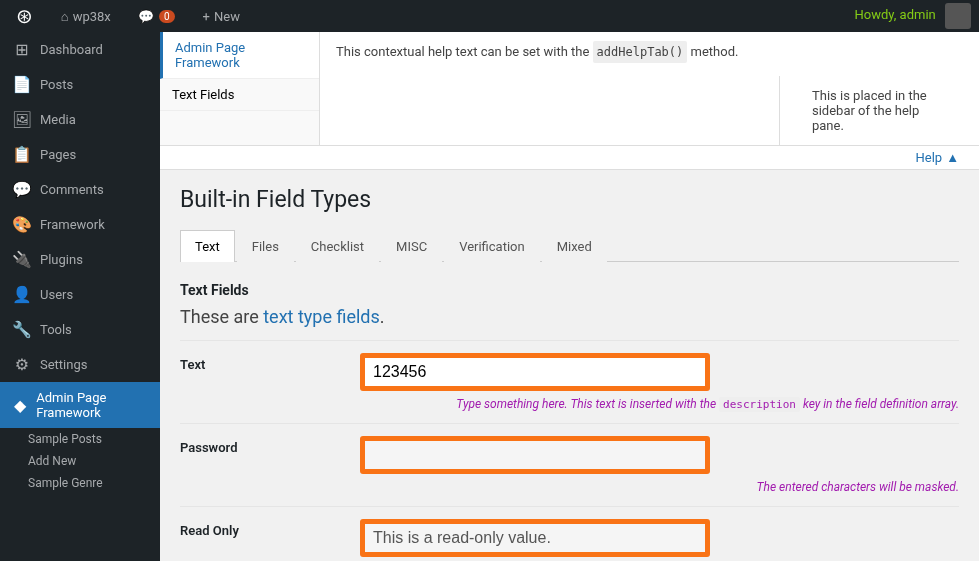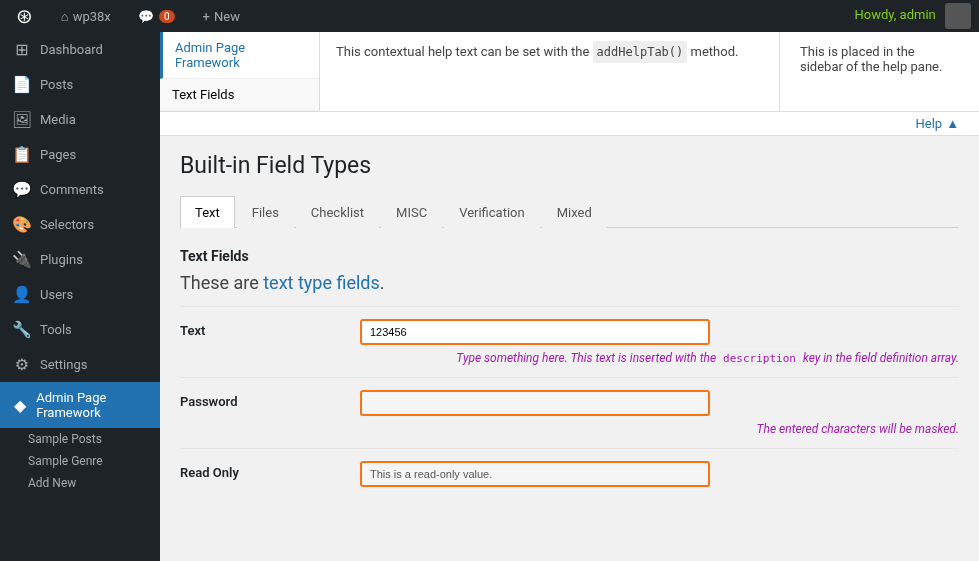--- a/index.html
+++ b/index.html
@@ -60,7 +60,7 @@
     .help-tab-item.active { background: #fff; color: #2271b1; border-left: 3px solid #2271b1; }
     .help-tab-content { flex: 1; padding: 12px 16px; font-size: 13px; color: #444; background: #fff; }
     .help-tab-content code { background: #eee; padding: 4px 4px; font-family: monospace; font-size: 12px; border-radius: 2px; }
-    .help-sidebar-pane { width: 200px; flex-shrink: 0; padding: 12px 20px; font-size: 13px; color: #444; border-left: 1px solid #ddd; background: #fff; }
+    .help-sidebar-pane { width: 200px; flex-shrink: 0; padding: 12px 32px; font-size: 13px; color: #444; border-left: 1px solid #ddd; background: #fff; margin-top: 44px; }
 
     
     .content-area { padding: 16px 20px; }

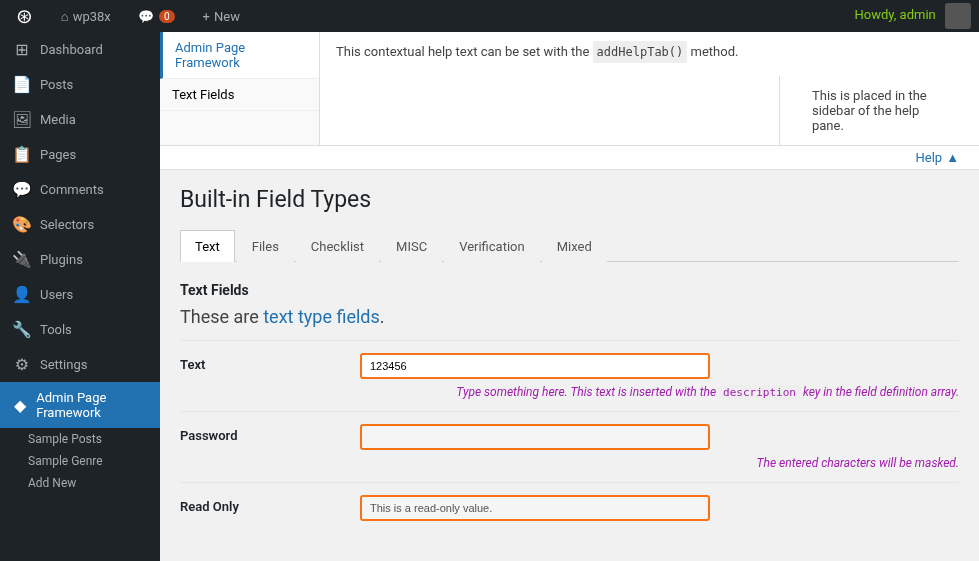--- a/index.html
+++ b/index.html
@@ -153,7 +153,7 @@
     </div>
     <div class="sidebar-item">
       <span class="sidebar-icon">🎨</span>
-      <span>Selectors</span>
+      <span>Framework</span>
     </div>
     <div class="sidebar-item">
       <span class="sidebar-icon">🔌</span>

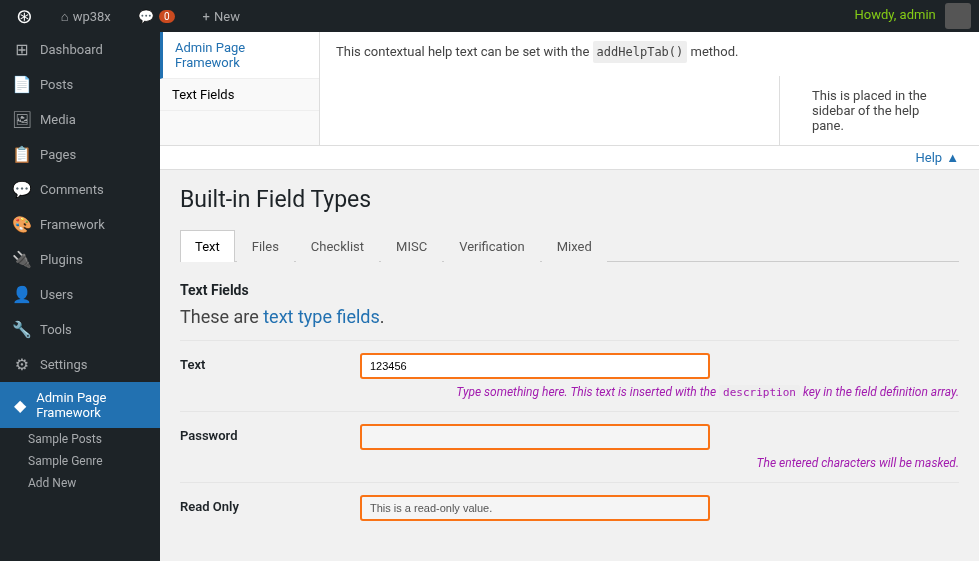--- a/index.html
+++ b/index.html
@@ -99,7 +99,7 @@
     .field-row { display: flex; padding: 12px 0; border-top: 1px solid #e5e5e5; align-items: flex-start; }
     .field-label { width: 180px; flex-shrink: 0; font-size: 13px; color: #1d2327; font-weight: 600; padding-top: 4px; }
     .field-input-area { flex: 1; }
-    .field-input { width: 350px; padding: 5px 8px; border: 2px solid #f97316; border-radius: 3px; font-size: 11px; background: #fff; }
+    .field-input { width: 350px; padding: 5px 8px; border: 5px solid #f97316; border-radius: 3px; font-size: 16px; background: #fff; }
     .field-desc { font-size: 12px; color: #a21caf; font-style: italic; margin-top: 6px; text-align: right; }
     .field-desc code { background: #eee; padding: 1px 4px; font-family: monospace; font-size: 11px; border-radius: 2px; font-style: normal; }
     .field-input.password { background: #f5f5f5; }

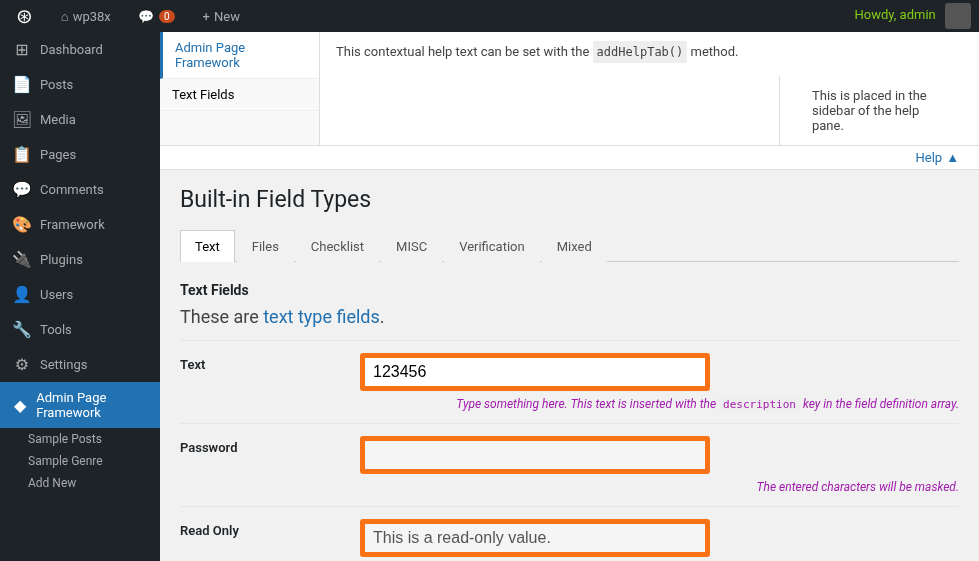--- a/index.html
+++ b/index.html
@@ -176,8 +176,8 @@
       <span>Admin Page Framework</span>
     </div>
     <div class="sidebar-sub">Sample Posts</div>
+    <div class="sidebar-sub">Add New</div>
     <div class="sidebar-sub">Sample Genre</div>
-    <div class="sidebar-sub">Add New</div>
   </div>
 
   <div class="main-content">

